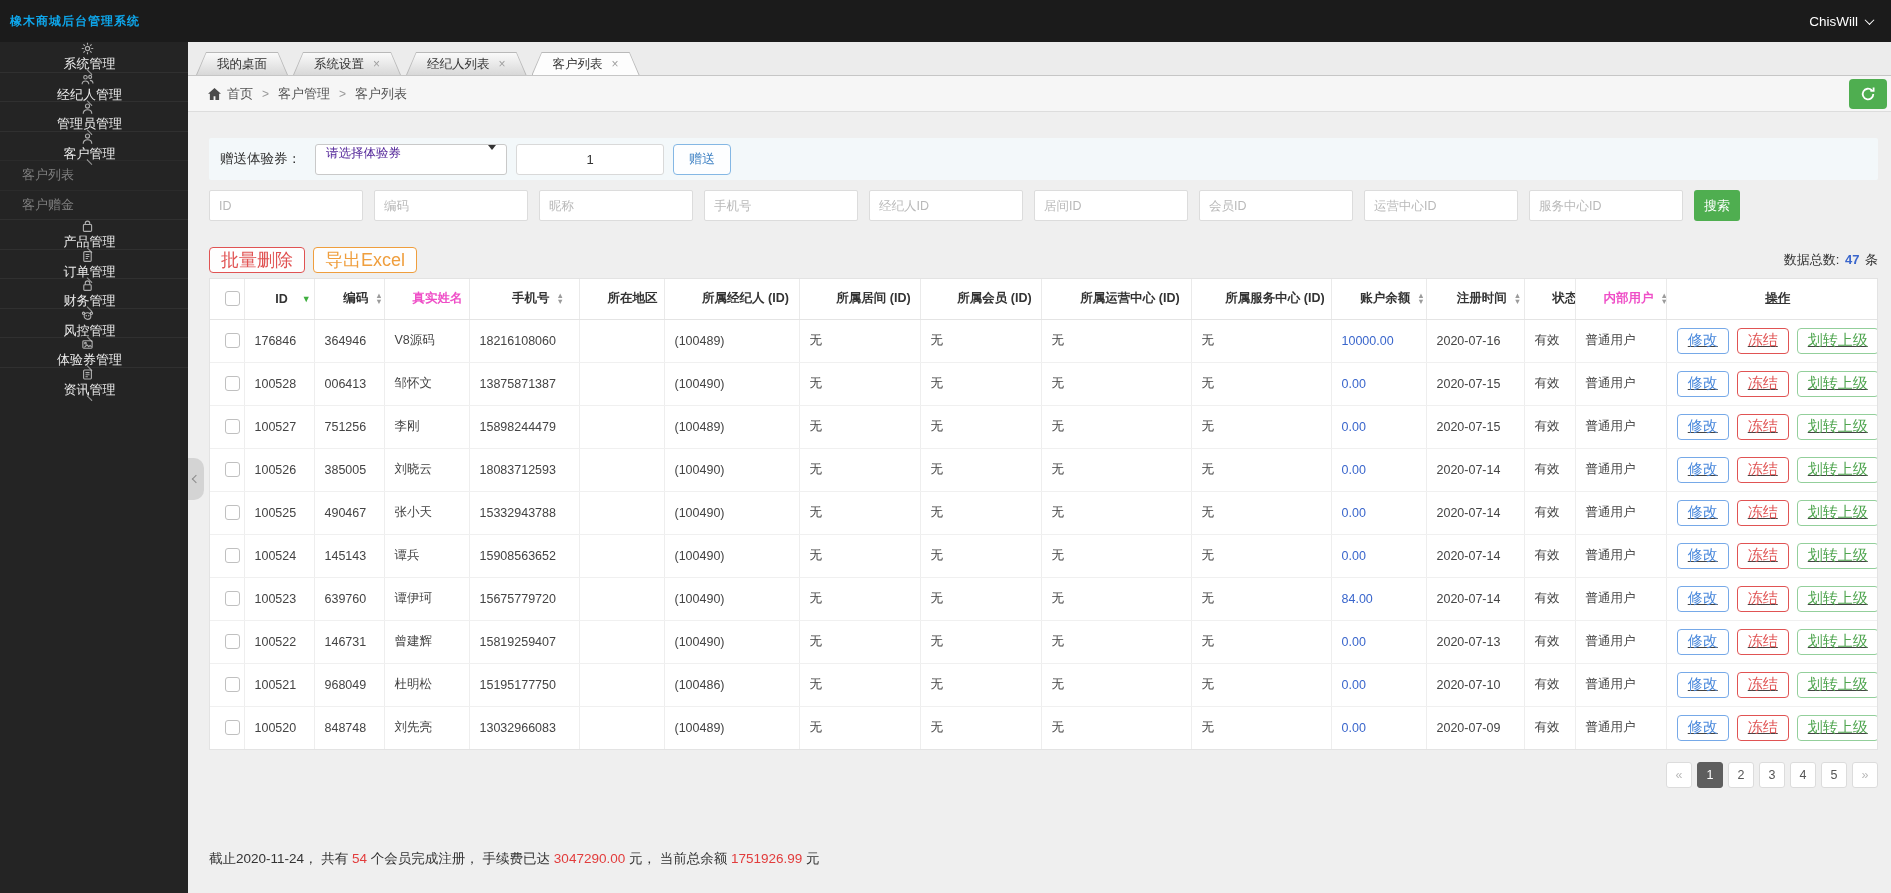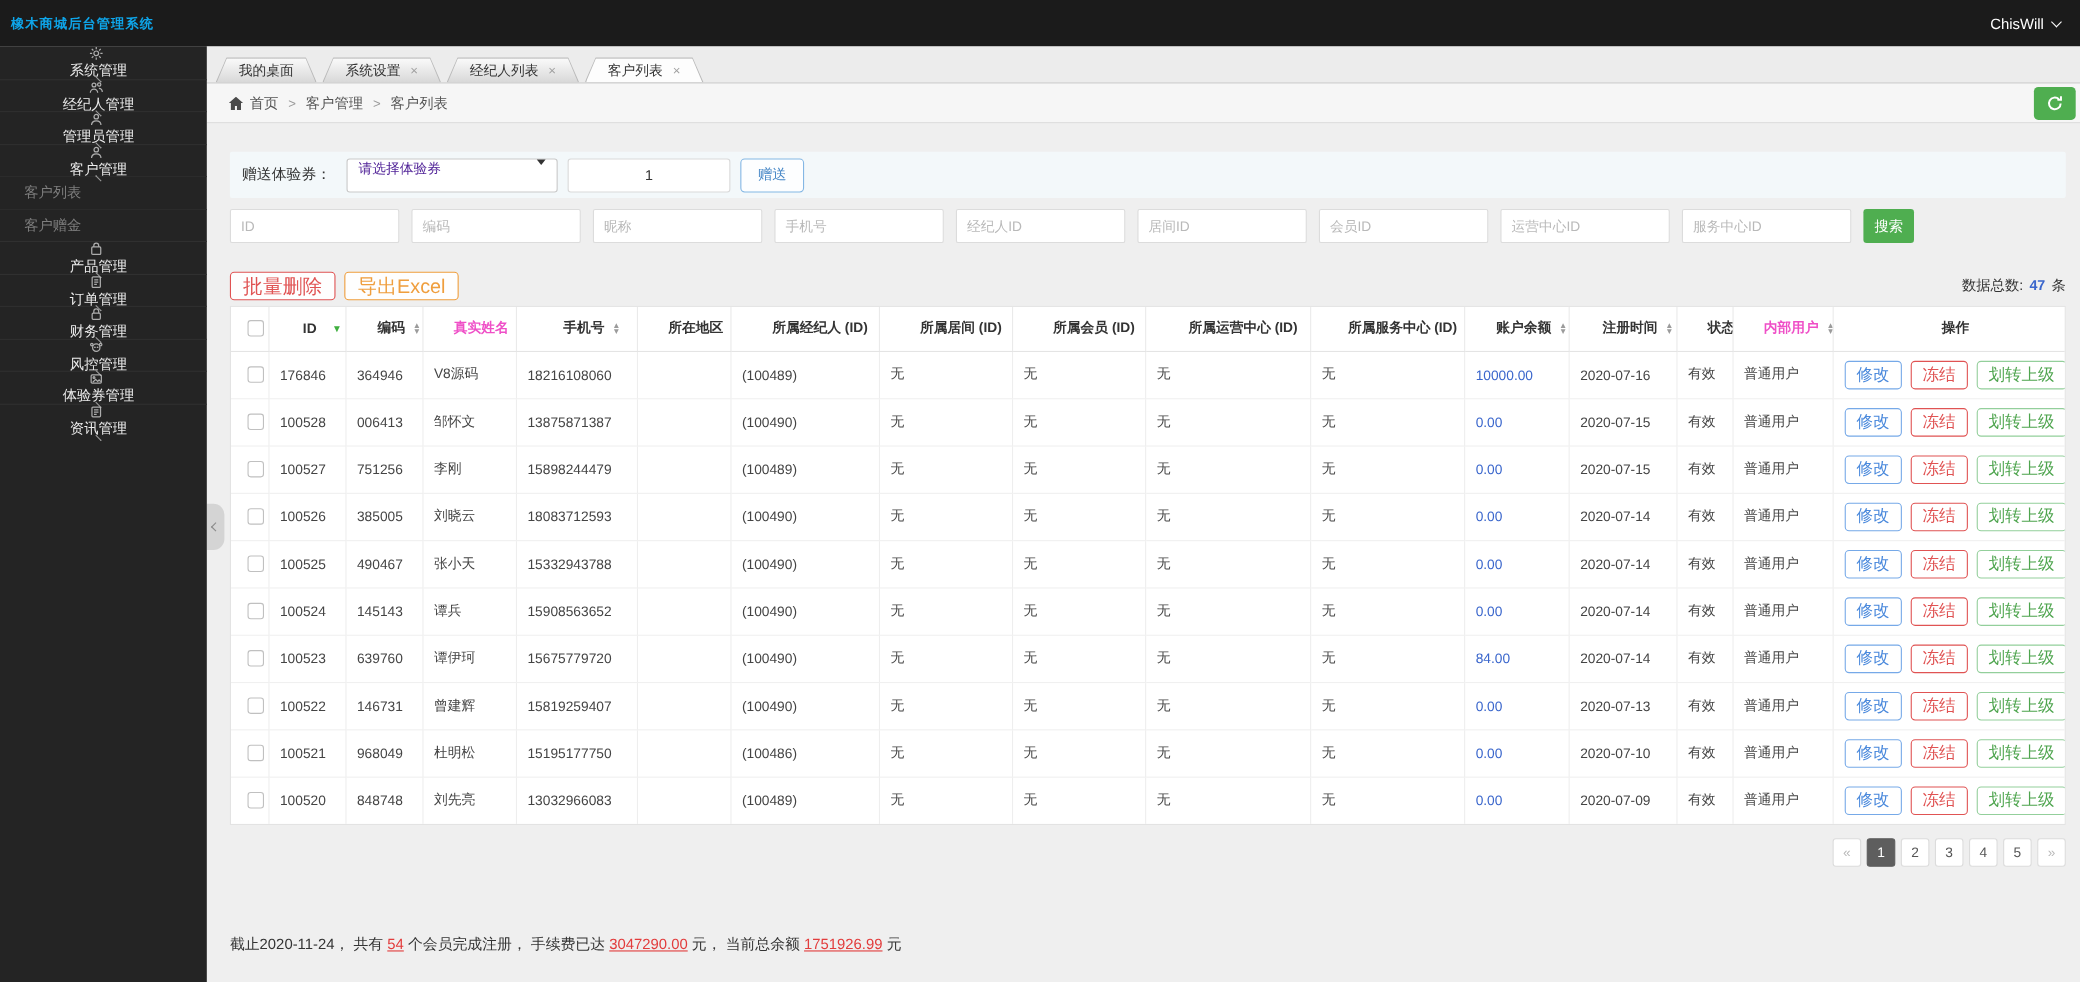--- a/index.html
+++ b/index.html
@@ -92,7 +92,7 @@
        color:#444; padding-left:10px; white-space:nowrap; overflow:hidden; }
   th:last-child, td:last-child { border-right:none; }
   tr:last-child td { border-bottom:none; }
-  th.c, td.c { text-align:center; padding-left:12px; }
+  th.c, td.c { text-align:center; padding-left:12px;text-decoration:underline; }
   th.pink .hlabel { color:var(--pink-header,#ef4fc7); }
   .cb { display:inline-block; width:15px; height:15px; border:1px solid #c0c0c0; border-radius:3px;
         background:#fff; vertical-align:middle; cursor:pointer; }

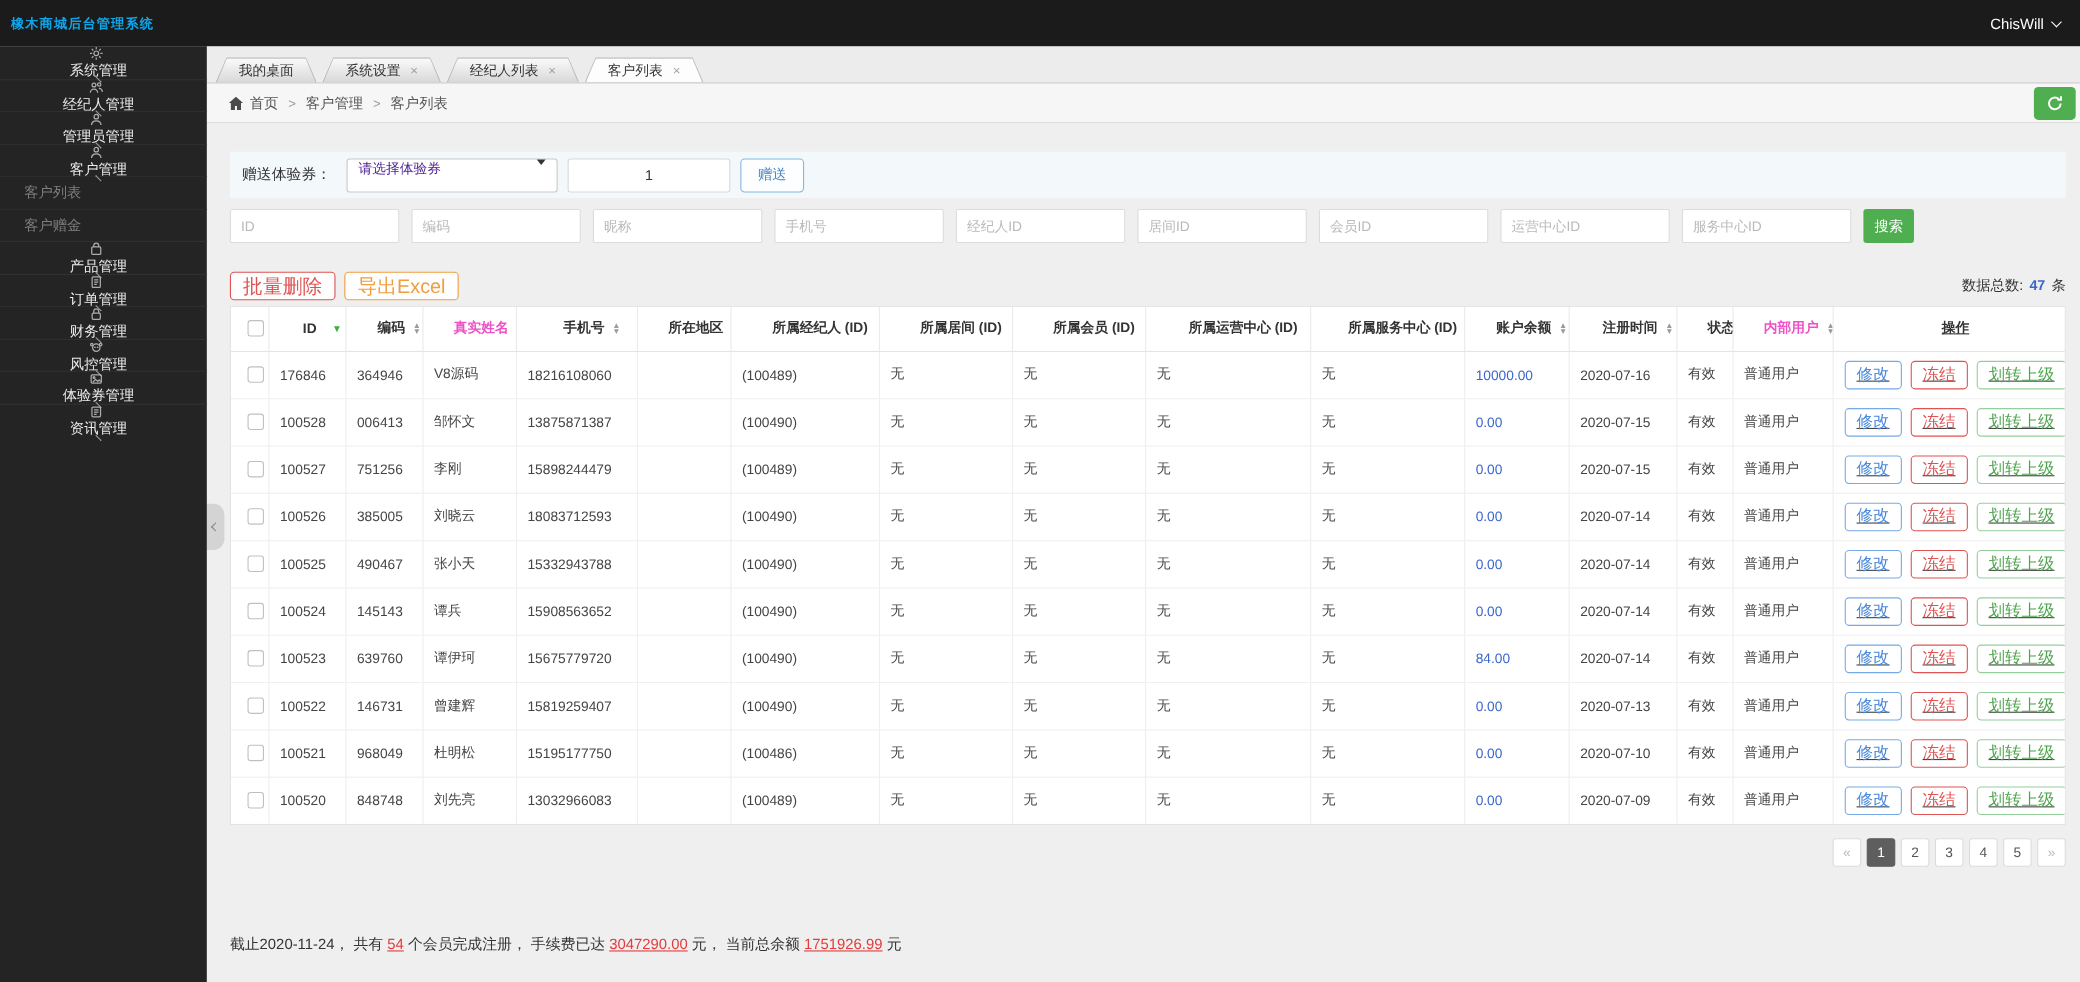--- a/index.html
+++ b/index.html
@@ -114,7 +114,7 @@
   .page.muted { color:#b9b9b9; }
 
   .footer-note { margin-top:62px; font-size:13.5px; color:#333; }
-  .footer-note .red { color:var(--danger-red,#e23c3c);text-decoration:underline; }
+  .footer-note .red { color:var(--danger-red,#e23c3c); }
 
   .collapse-handle { position:absolute; left:0; top:416px; width:16px; height:42px; background:#d4d4d4;
                      border-radius:0 10px 10px 0; display:flex; align-items:center; justify-content:center;

